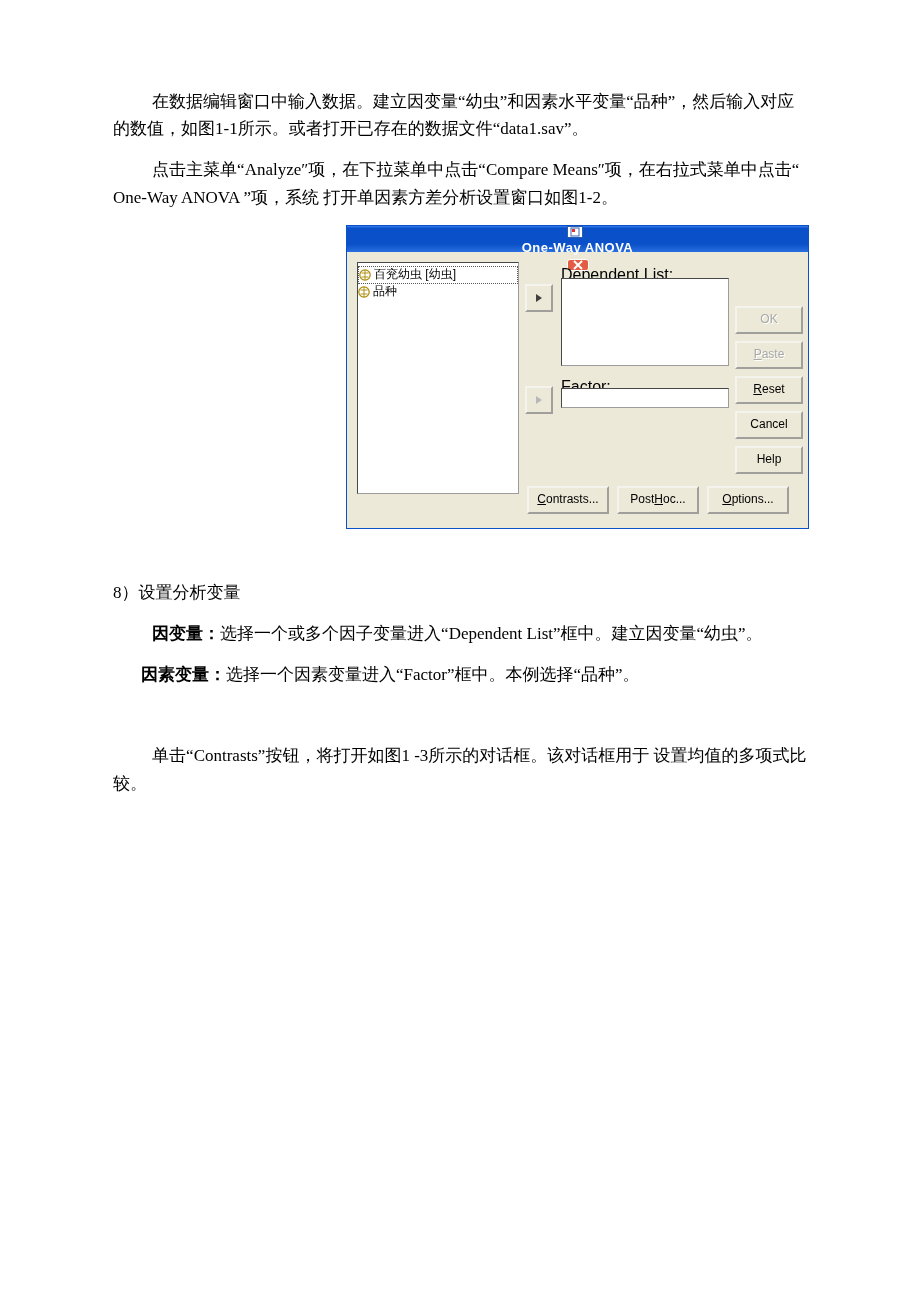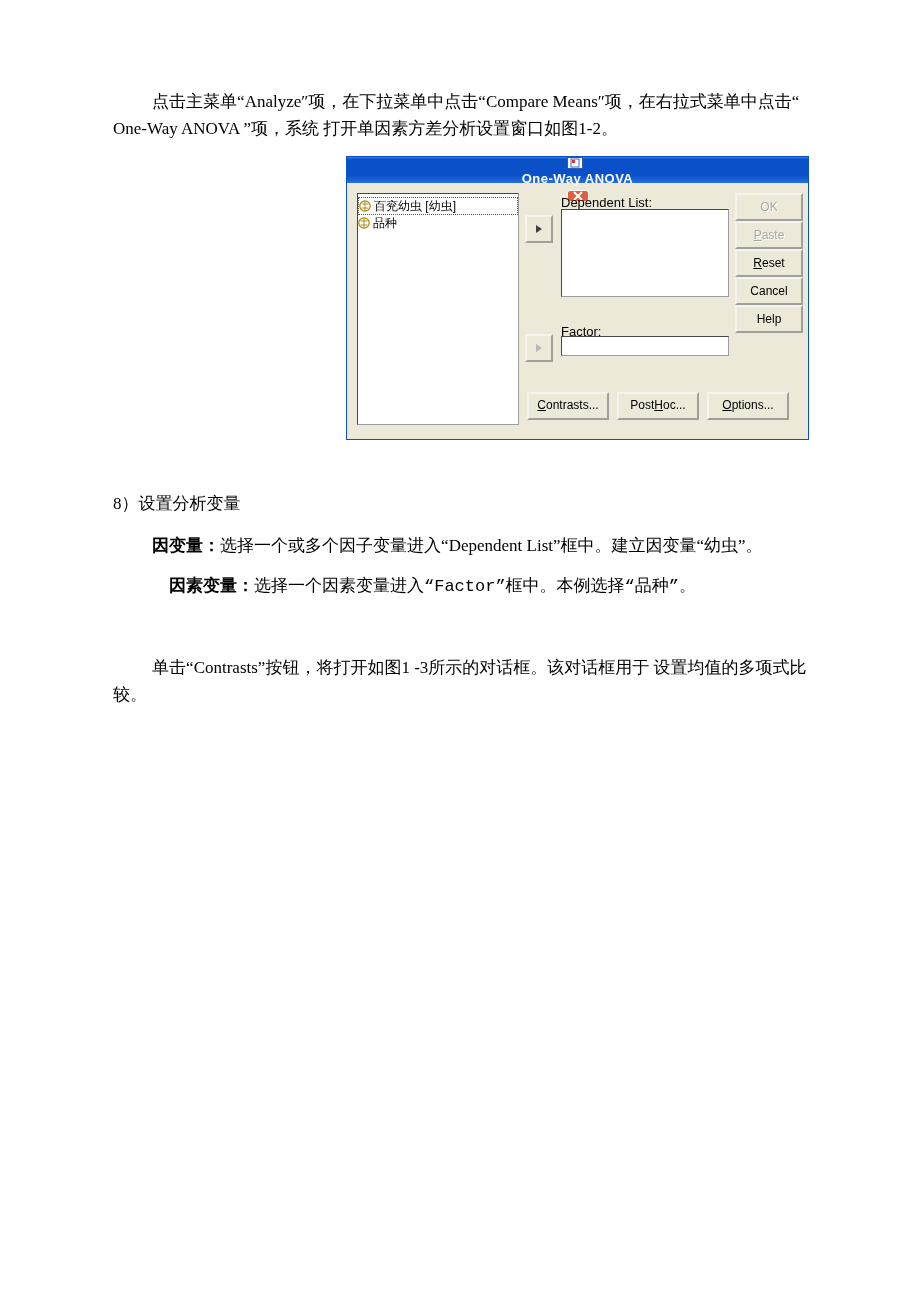--- a/index.html
+++ b/index.html
@@ -165,6 +165,7 @@
 
 <div class="page">
 
+  <p class="para indent">在数据编辑窗口中输入数据。建立因变量“幼虫”和因素水平变量“品种”，然后输入对应的数值，如图1-1所示。或者打开已存在的数据文件“data1.sav”。</p>
 
 
   <p class="para indent">点击主菜单“Analyze″项，在下拉菜单中点击“Compare Means″项，在右拉式菜单中点击“ One-Way ANOVA ”项，系统 打开单因素方差分析设置窗口如图1-2。</p>

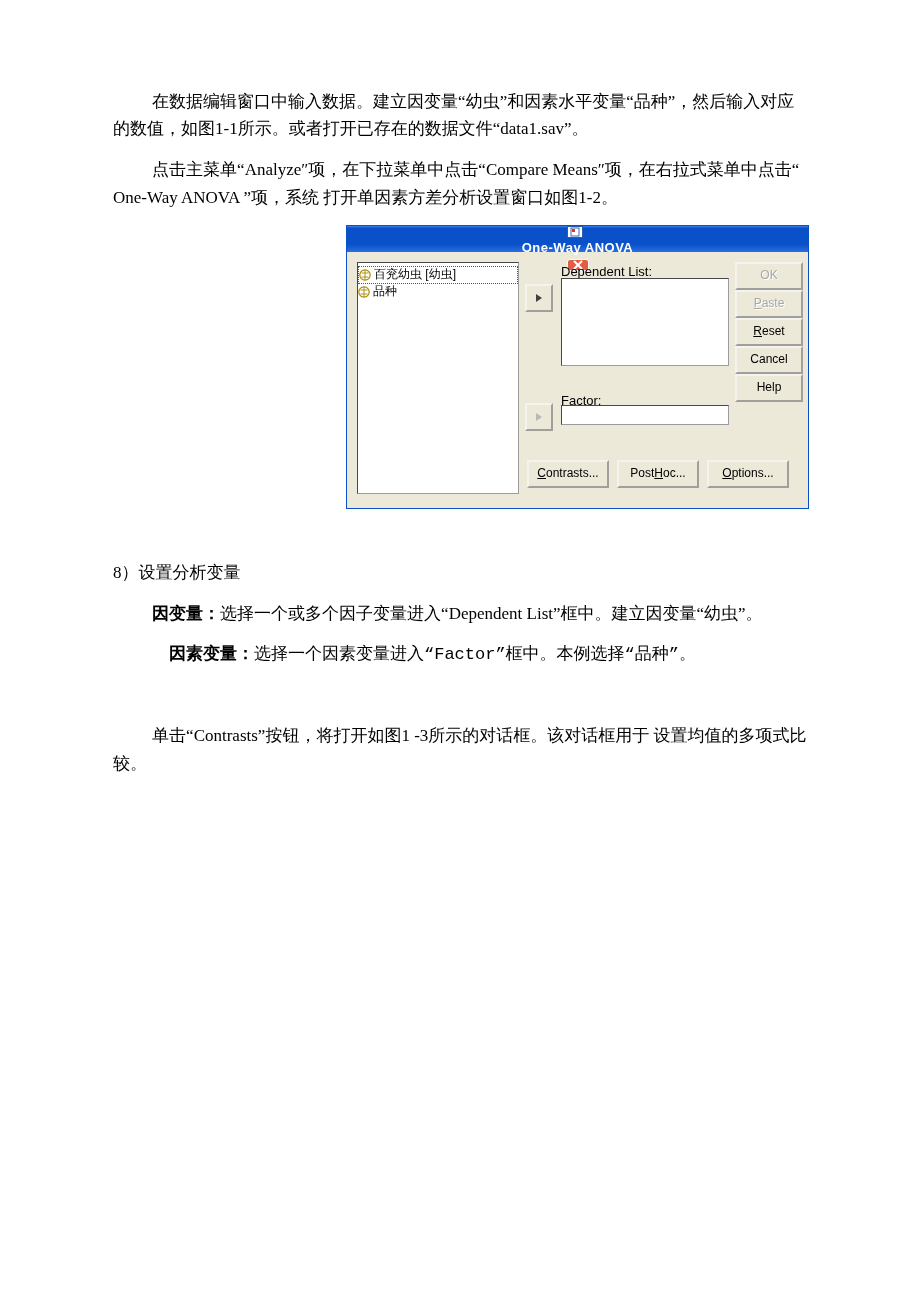--- a/index.html
+++ b/index.html
@@ -109,7 +109,7 @@
   .move1 { grid-column: 2; grid-row: 1; margin-top: 22px; }
   .move2 { grid-column: 2; grid-row: 4; margin-top: 14px; }
 
-  .lbl-dep { grid-column: 3; grid-row: 1; font-size: 13px; height: 14px; }
+  .lbl-dep { grid-column: 3; grid-row: 1; font-size: 16px; height: 14px; }
   .dep-list {
     grid-column: 3; grid-row: 1 / span 3;
     margin-top: 16px;

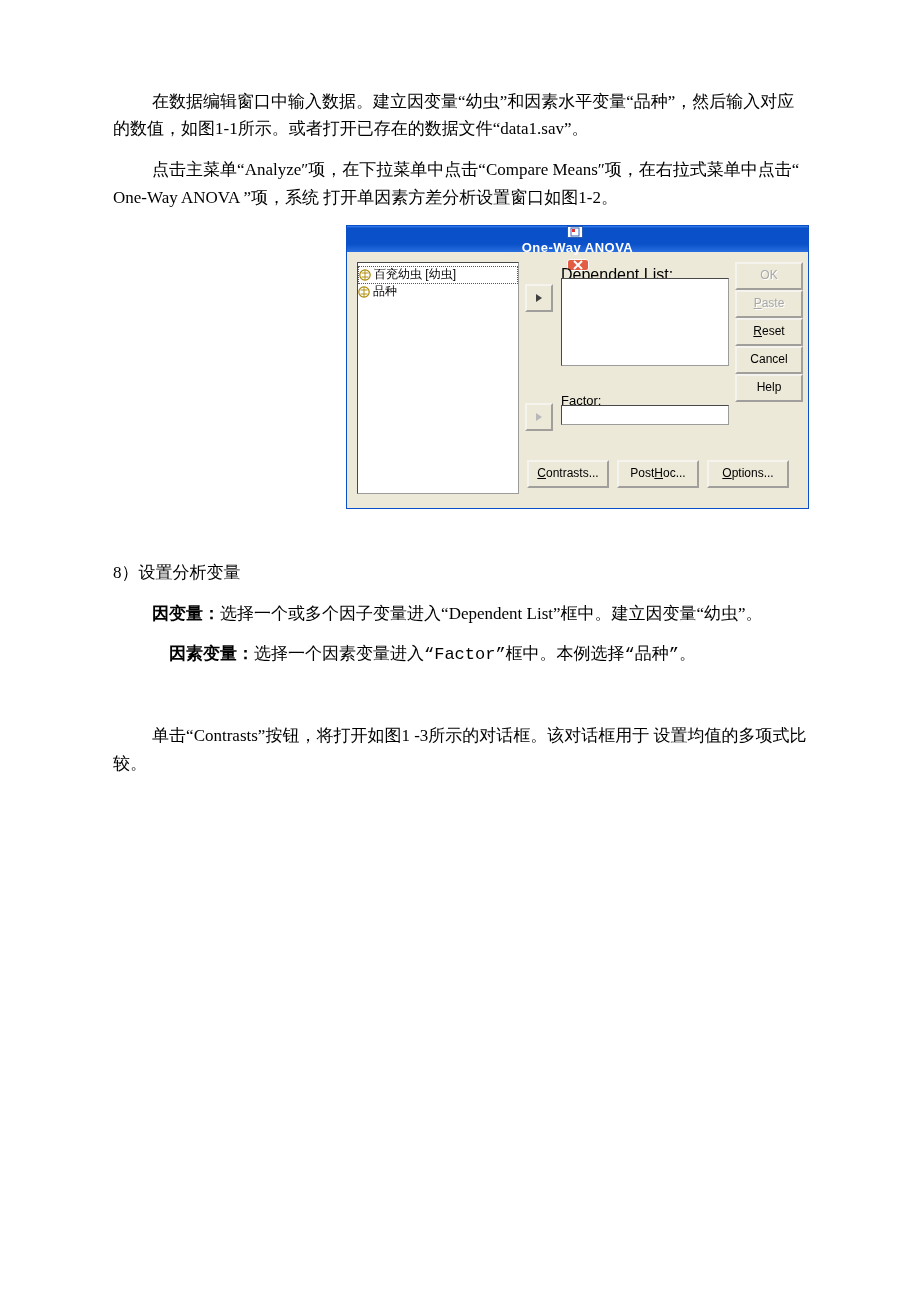--- a/index.html
+++ b/index.html
@@ -130,7 +130,7 @@
 
   .side-btns {
     grid-column: 4; grid-row: 1 / span 5;
-    display: flex; flex-direction: column; 
+    display: flex; flex-direction: column; gap: 7px; margin-top: 44px;
   }
   .xp-btn {
     height: 24px;

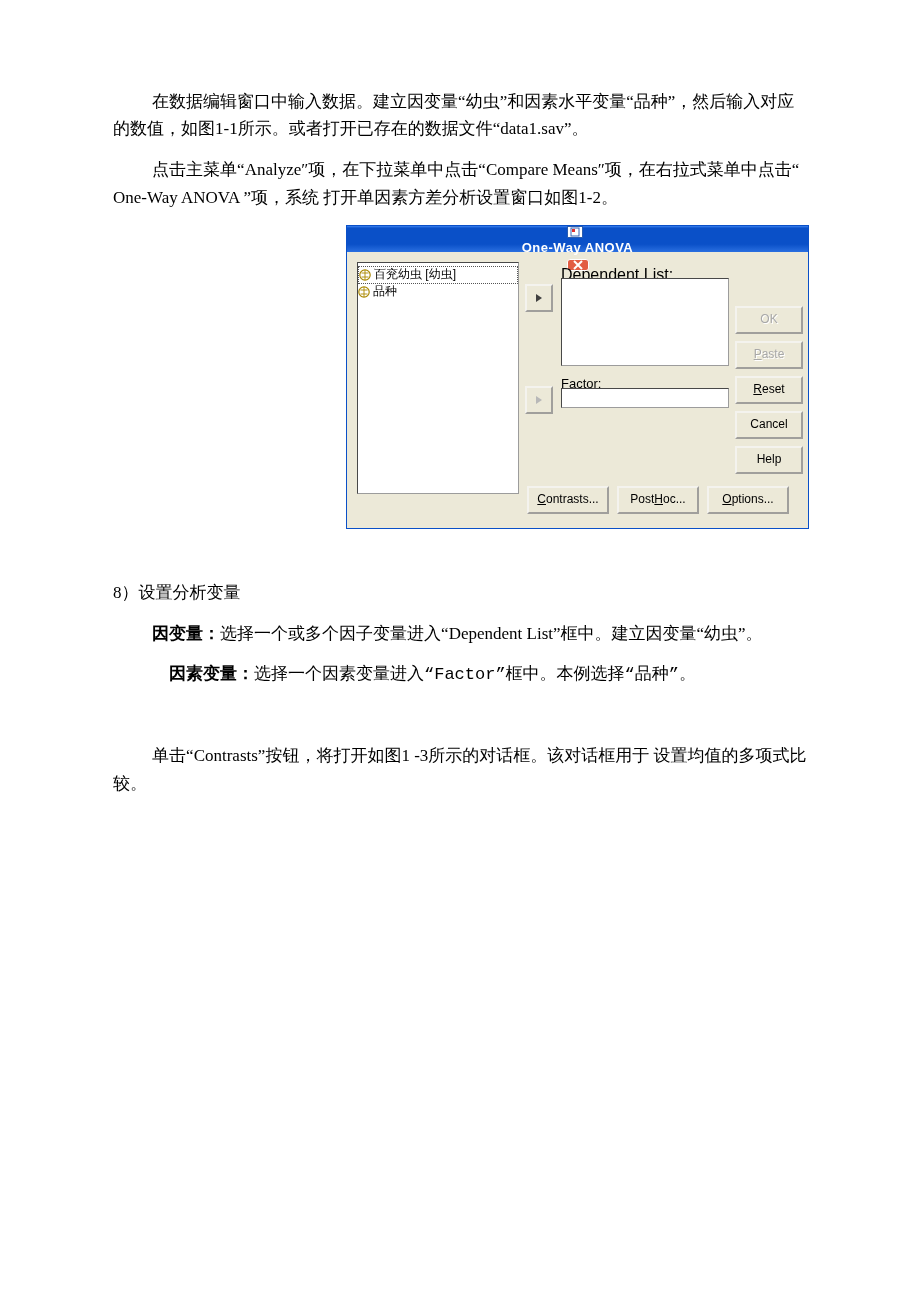--- a/index.html
+++ b/index.html
@@ -118,7 +118,7 @@
     height: 88px;
     box-sizing: border-box;
   }
-  .lbl-fac { grid-column: 3; grid-row: 4; font-size: 13px; margin-top: 2px; }
+  .lbl-fac { grid-column: 3; grid-row: 4; font-size: 16px; margin-top: 2px; }
   .fac-box {
     grid-column: 3; grid-row: 4;
     margin-top: 16px;

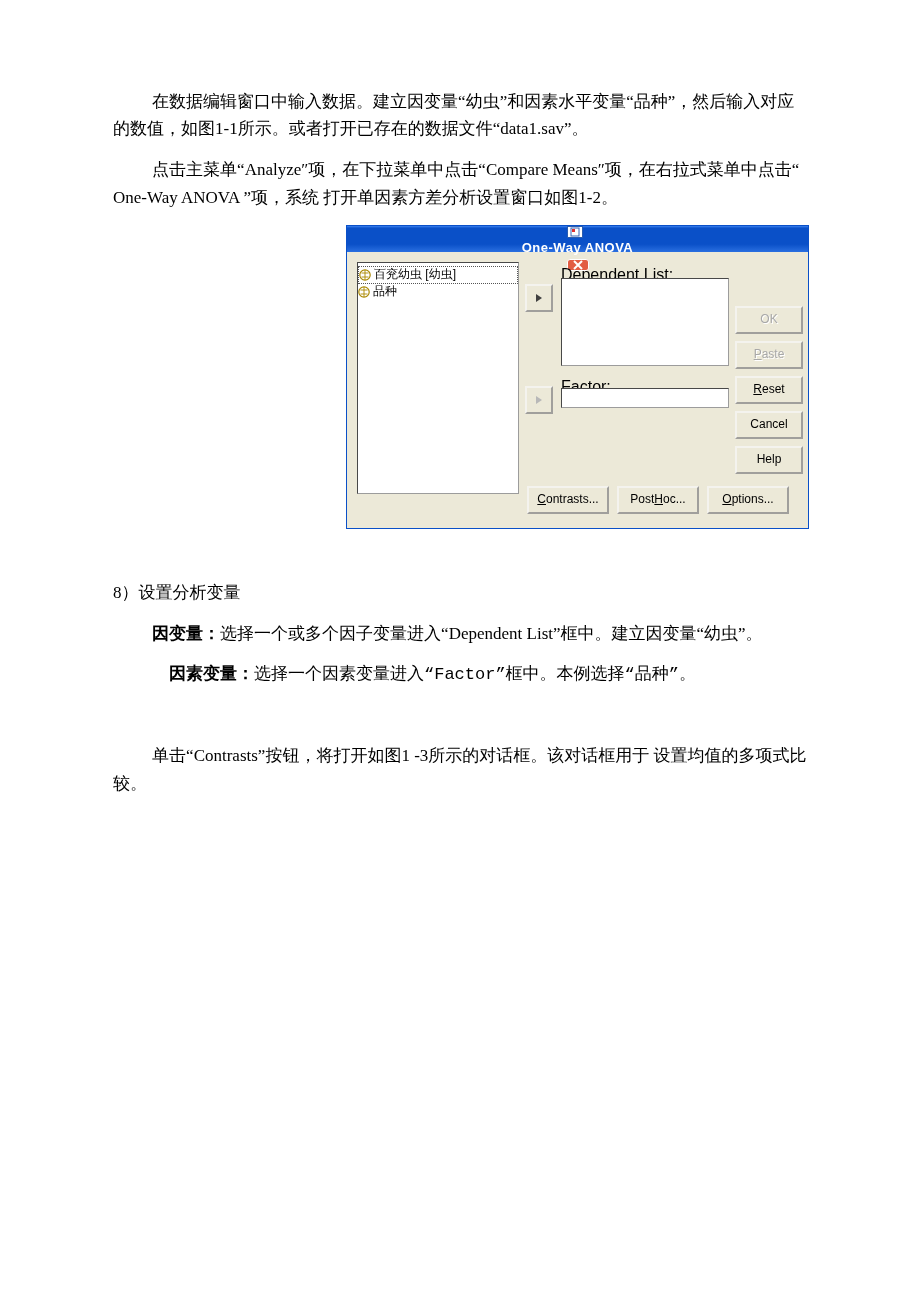--- a/index.html
+++ b/index.html
@@ -18,7 +18,7 @@
   }
   .para { margin: 0 0 14px 0; }
   .indent { text-indent: 2.3em; }
-  .indent-deep { margin-left: 56px; font-family: Liberation Mono, monospace; }
+  .indent-deep { margin-left: 28px; }
   .bold { font-weight: bold; }
 
   

